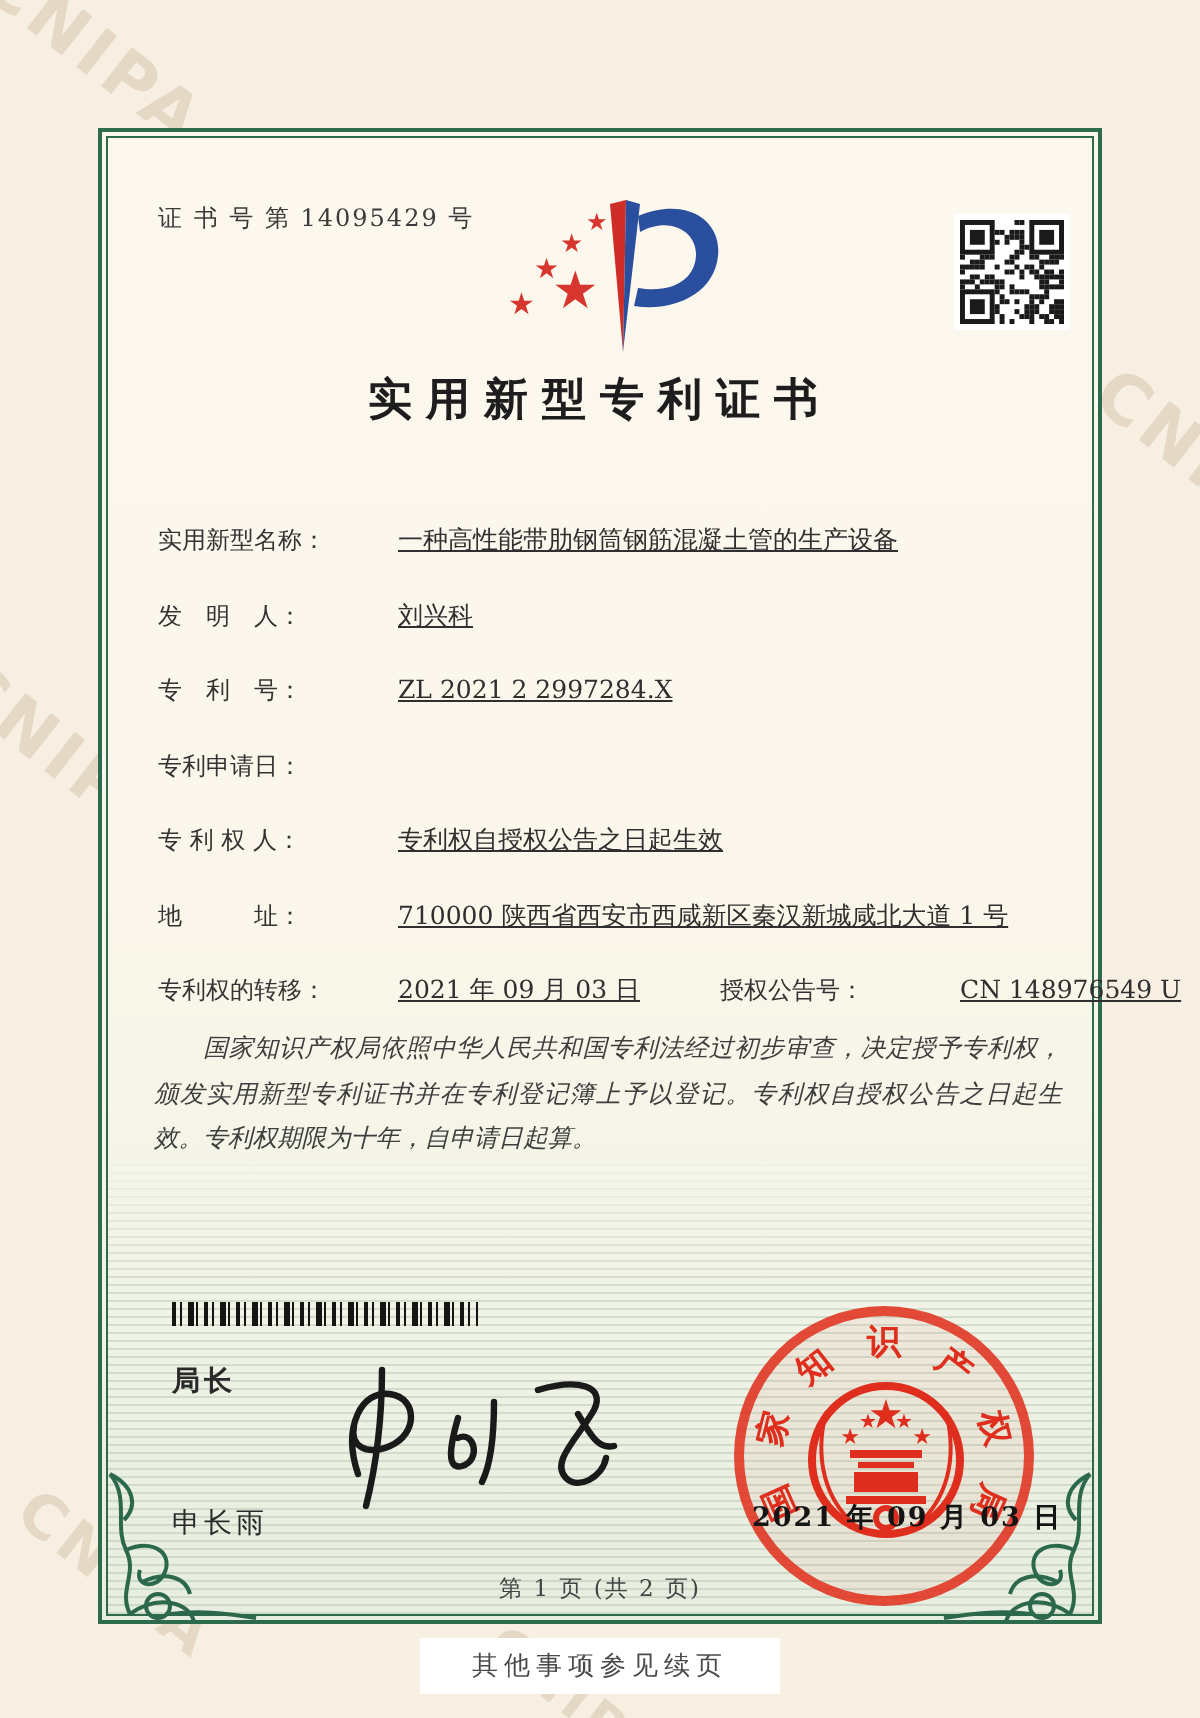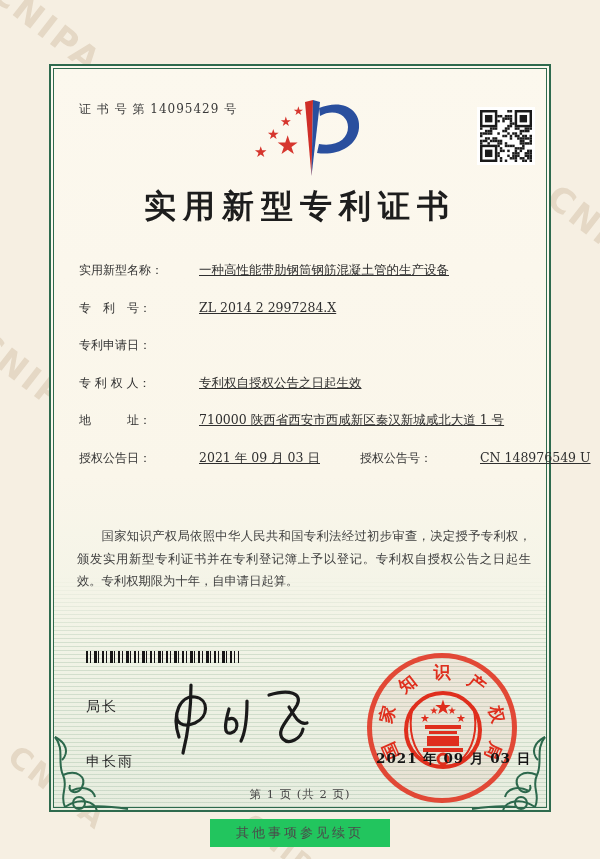--- a/index.html
+++ b/index.html
@@ -38,7 +38,7 @@
   .qr { position:absolute; left:423px; top:38px; width:58px; height:58px; background:#fff; padding:3px; }
 
   .title { position:absolute; left:0; right:0; top:116px; text-align:center;
-           font-size:32px; font-weight:700; color:#1d1d1d; letter-spacing:7px; }
+           font-size:22px; font-weight:700; color:#1d1d1d; letter-spacing:7px; }
 
   .fields { position:absolute; left:25px; top:190px; width:455px; font-size:12.5px; color:#333; }
   .field-row { display:flex; line-height:22px; margin-bottom:15.5px; white-space:nowrap;gap:40px; }

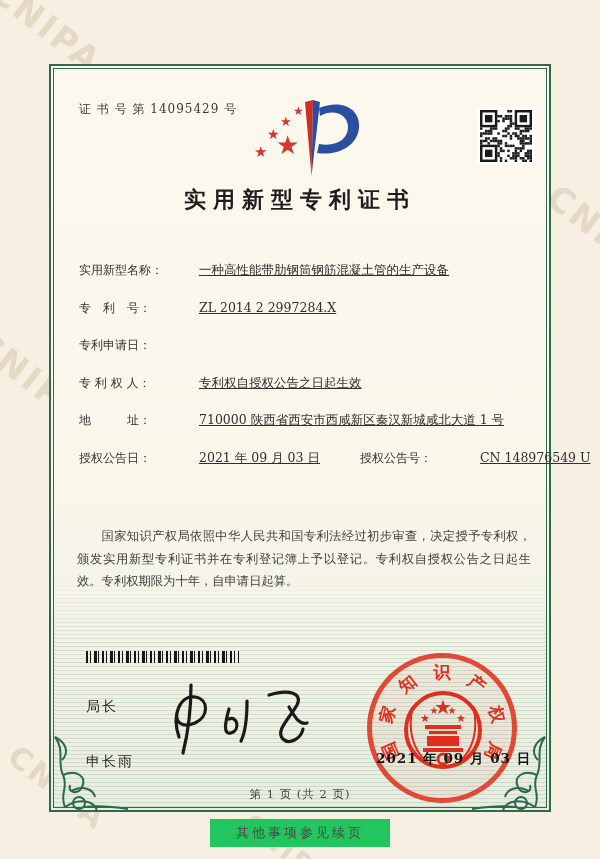--- a/index.html
+++ b/index.html
@@ -281,6 +281,10 @@
           <span class="fvalue">一种高性能带肋钢筒钢筋混凝土管的生产设备</span>
         </div>
         <div class="field-row">
+          <span class="flabel">发　明　人：</span>
+          <span class="fvalue">刘兴科</span>
+        </div>
+        <div class="field-row">
           <span class="flabel">专　利　号：</span>
           <span class="fvalue">ZL 2014 2 2997284.X</span>
         </div>

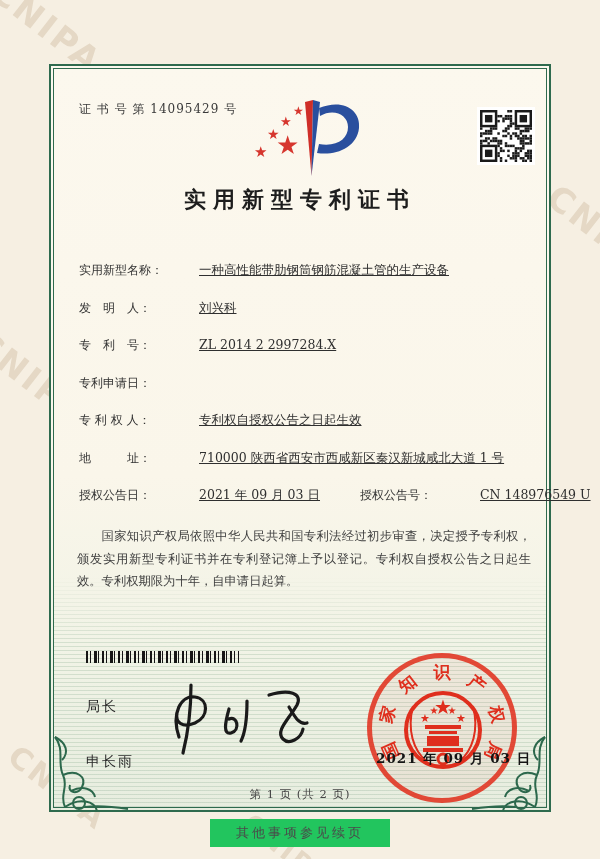--- a/index.html
+++ b/index.html
@@ -286,7 +286,7 @@
         </div>
         <div class="field-row">
           <span class="flabel">专　利　号：</span>
-          <span class="fvalue">ZL 2014 2 2997284.X</span>
+          <span class="fvalue">ZL 2021 2 2997284.X</span>
         </div>
         <div class="field-row">
           <span class="flabel">专利申请日：</span>

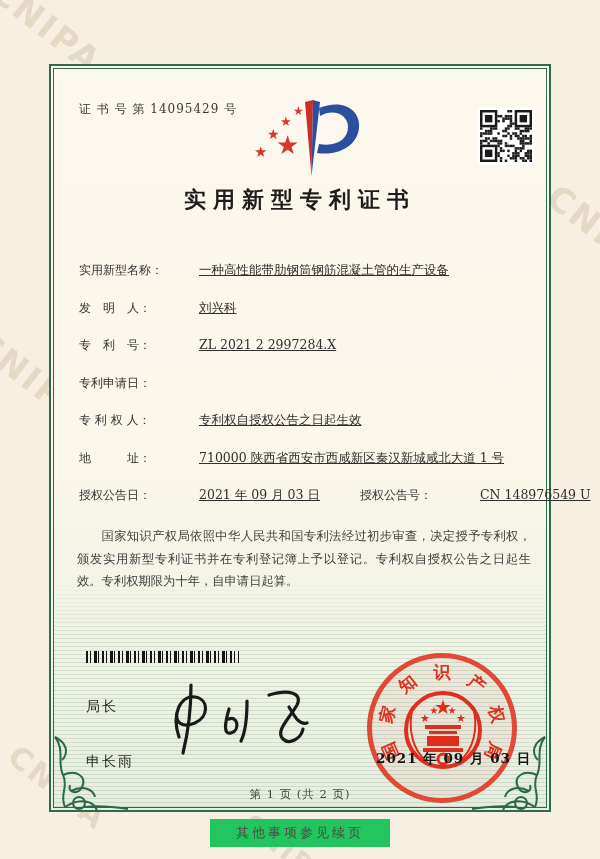--- a/index.html
+++ b/index.html
@@ -300,7 +300,7 @@
           <span class="fvalue">710000 陕西省西安市西咸新区秦汉新城咸北大道 1 号</span>
         </div>
         <div class="field-row grant">
-          <span class="flabel">授权公告日：</span>
+          <span class="flabel">专利权的转移：</span>
           <span class="fvalue v1">2021 年 09 月 03 日</span>
           <span class="flabel">授权公告号：</span>
           <span class="fvalue">CN 148976549 U</span>

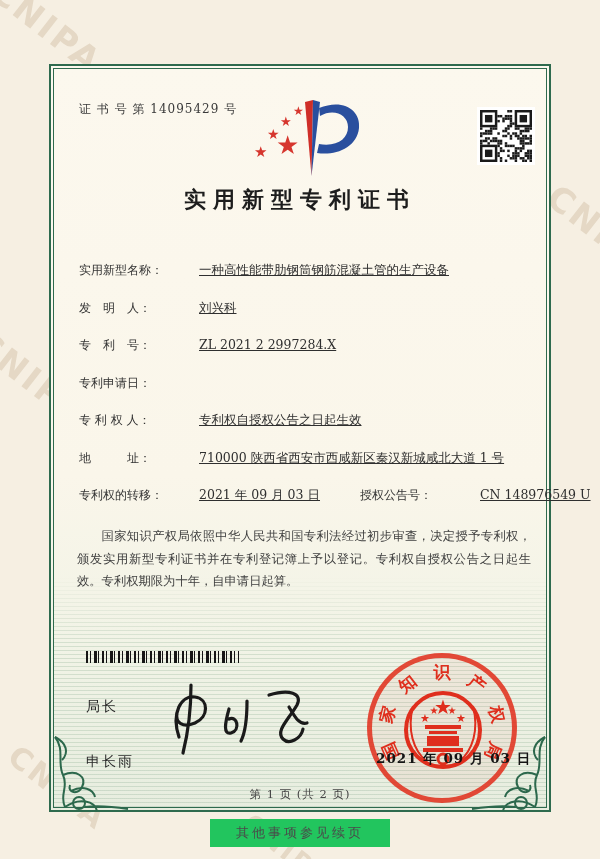--- a/index.html
+++ b/index.html
@@ -46,8 +46,8 @@
   .fvalue { font-size:12.5px; color:#2f2f2f;text-decoration:underline; }
   .grant .v1 { display:inline-block; width:162px; }
 
-  .paras { position:absolute; left:23px; top:456px; width:454px; font-size:12.3px;
-           line-height:1.85; color:#3e3e3e; text-align:justify; }
+  .paras { position:absolute; left:23px; top:444px; width:454px; font-size:12.3px;
+           line-height:1.85; color:#3e3e3e; text-align:justify;font-style:italic; }
   .paras p { text-indent:2em; }
 
   .barcode { position:absolute; left:32px; top:582px; width:153px; height:12px;

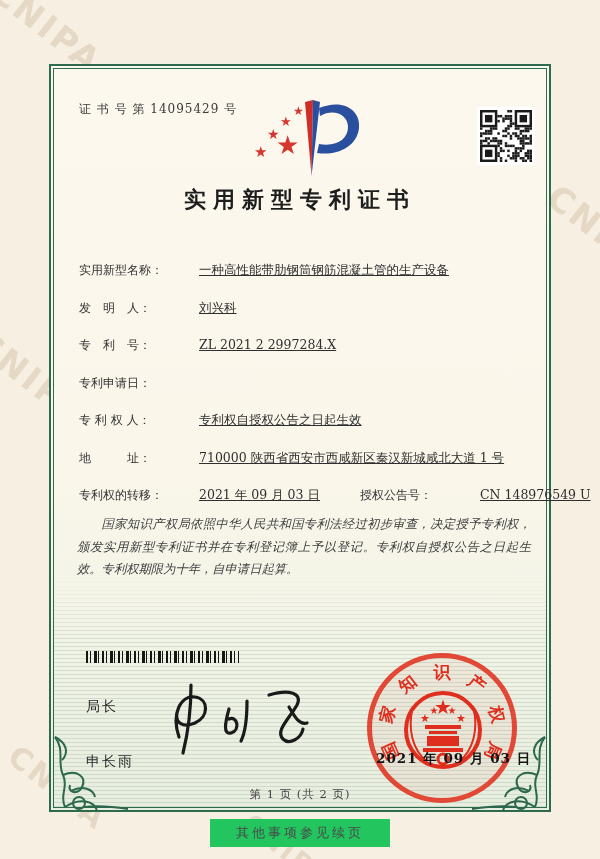--- a/index.html
+++ b/index.html
@@ -57,8 +57,8 @@
       #151515 8px,#151515 11px, transparent 11px,transparent 12px,
       #151515 12px,#151515 13px, transparent 13px,transparent 16px); }
 
-  .signer-title { position:absolute; left:32px; top:629px; font-size:14px; color:#2a2a2a;
-                  font-family:"DejaVu Sans","Liberation Sans",sans-serif; letter-spacing:2px; }
+  .signer-title { position:absolute; left:32px; top:613px; font-size:14px; color:#2a2a2a;
+                  font-family:"DejaVu Sans","Liberation Sans",sans-serif; letter-spacing:2px;font-weight:bold; }
   .signer-name  { position:absolute; left:32px; top:684px; font-size:14px; color:#2a2a2a;
                   font-family:"DejaVu Sans","Liberation Sans",sans-serif; letter-spacing:2px; }
 

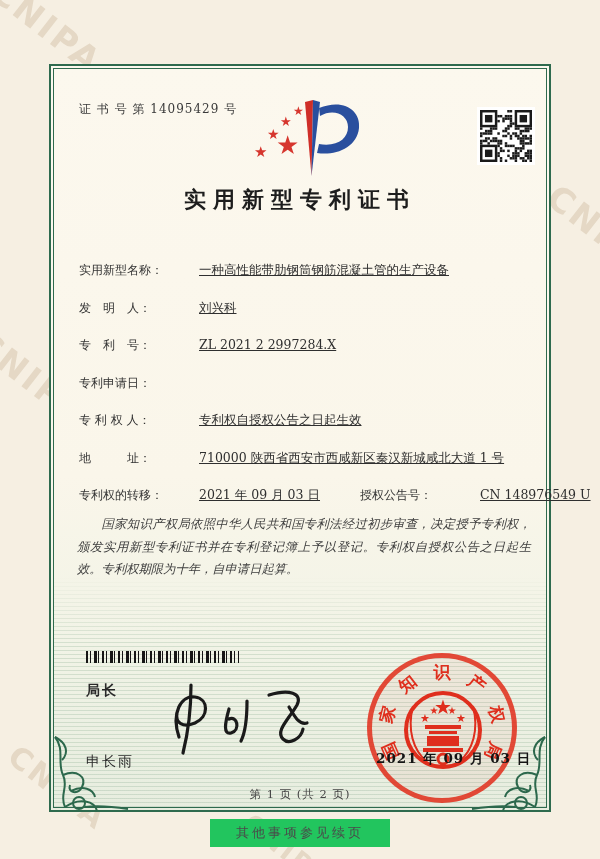--- a/index.html
+++ b/index.html
@@ -89,7 +89,7 @@
   .flourish.fl-right { right:-5px; transform:scaleX(-1); }
 
   .note { position:absolute; left:50%; top:819px; transform:translateX(-50%);
-          background:#22c55e; padding:5px 26px; font-size:13px; color:#4a4a4a;
+          background:#ffffff; padding:5px 26px; font-size:13px; color:#4a4a4a;
           letter-spacing:3px; white-space:nowrap; }
 </style>
 </head>

